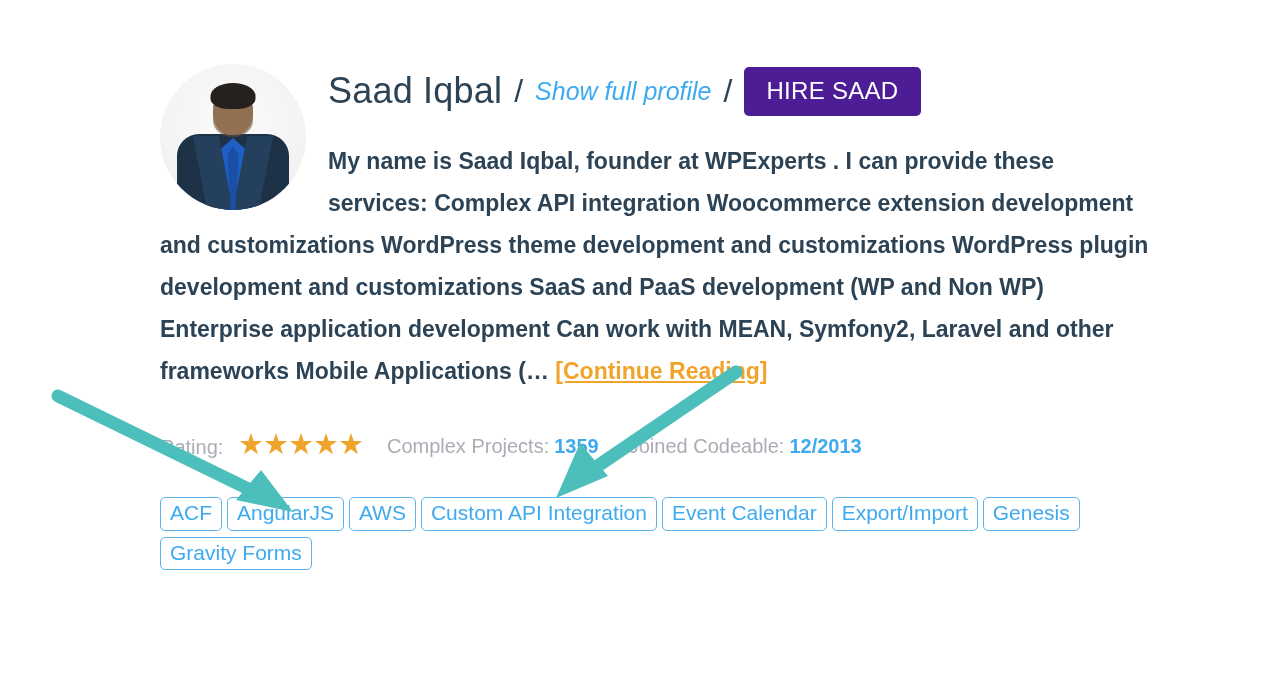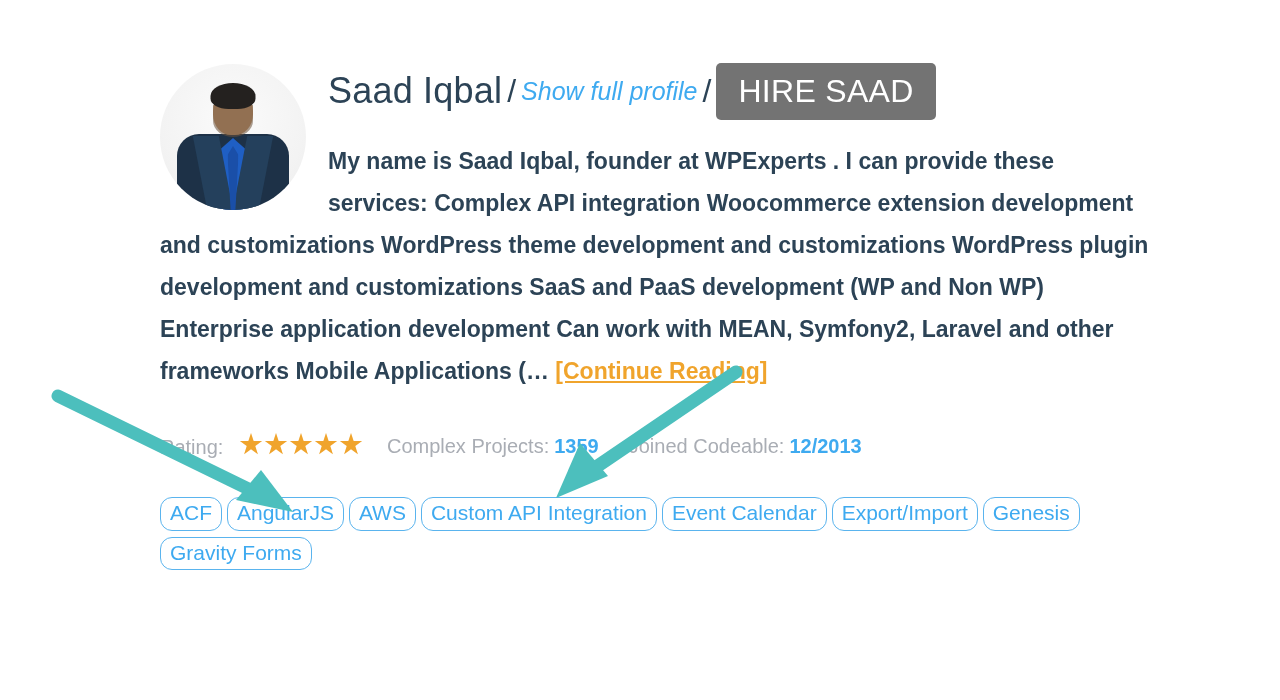--- a/index.html
+++ b/index.html
@@ -116,7 +116,7 @@
   .name-row {
     display: flex;
     align-items: center;
-    gap: 5px;
+    gap: 12px;
     height: 62px;
     margin-left: 168px;
   }

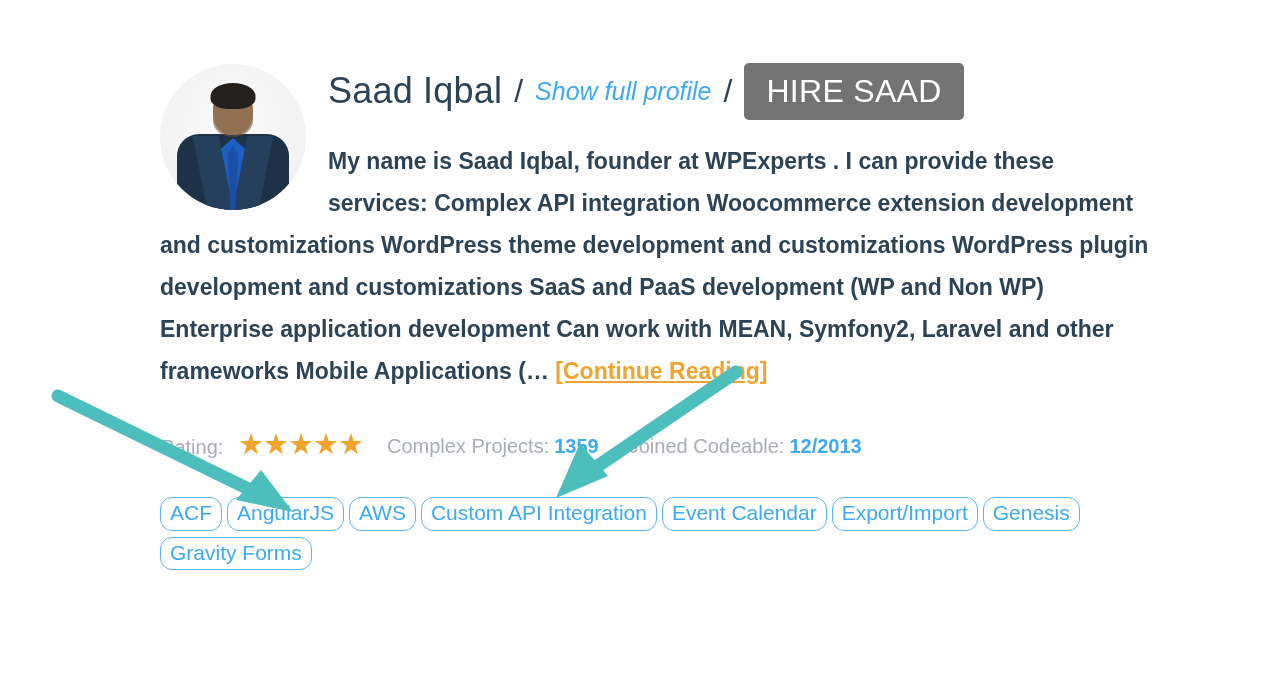--- a/index.html
+++ b/index.html
@@ -140,11 +140,11 @@
     font-style: italic;
   }
   .hire-button {
-    background: #737373;
+    background: #4c1d95;
     color: #ffffff;
     border: none;
     border-radius: 5px;
-    font-size: 32px;
+    font-size: 24px;
     font-family: inherit;
     padding: 12px 22px 13px;
     line-height: 1;

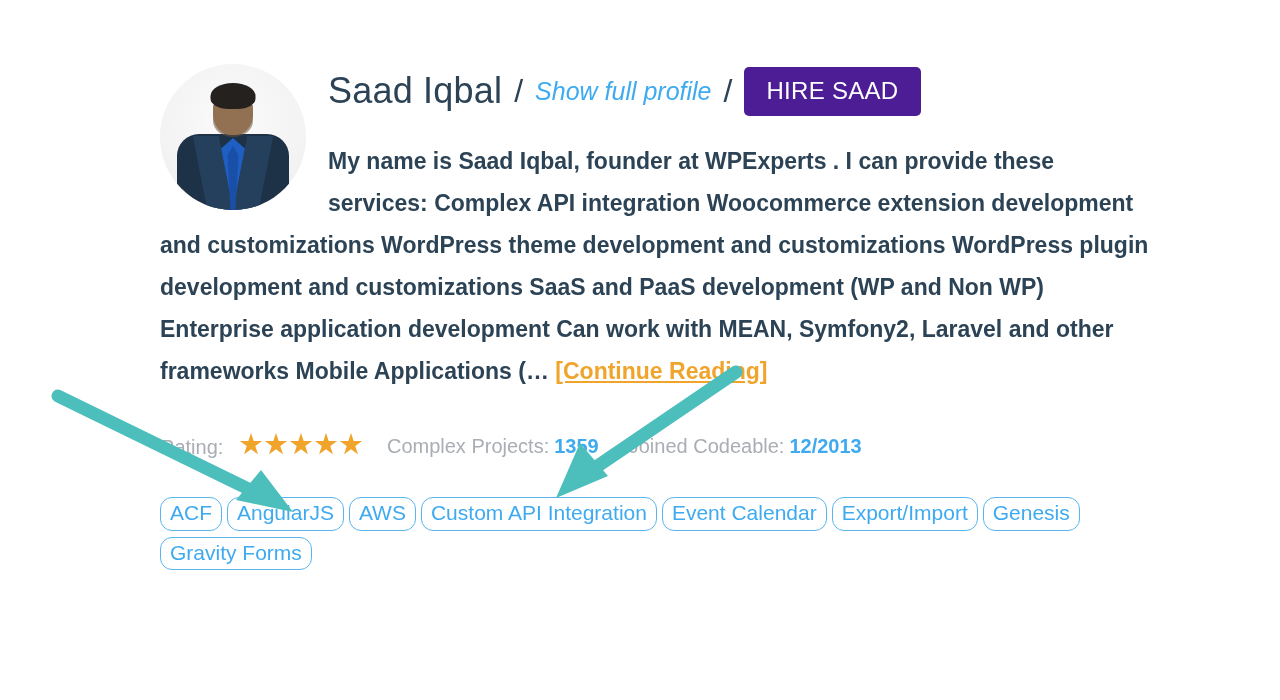--- a/index.html
+++ b/index.html
@@ -210,7 +210,7 @@
   }
   .tag {
     border: 1px solid #5ab4ee;
-    border-radius: 12px;
+    border-radius: 5px;
     color: #3eaaf0;
     font-size: 21px;
     padding: 4px 9px 5px;

